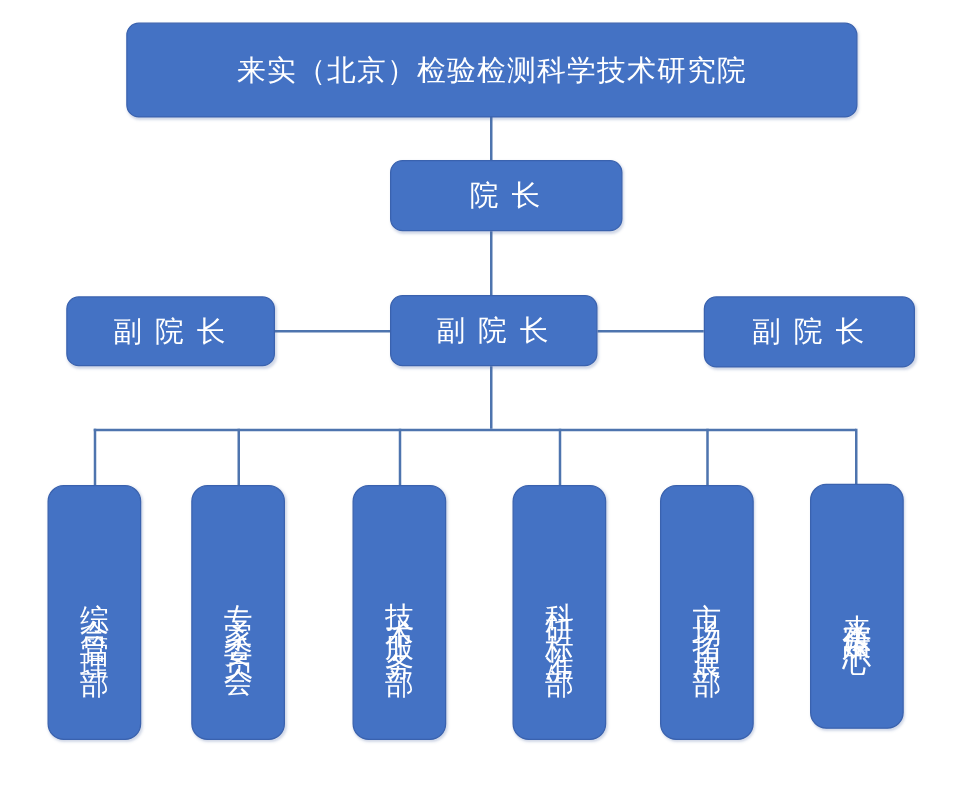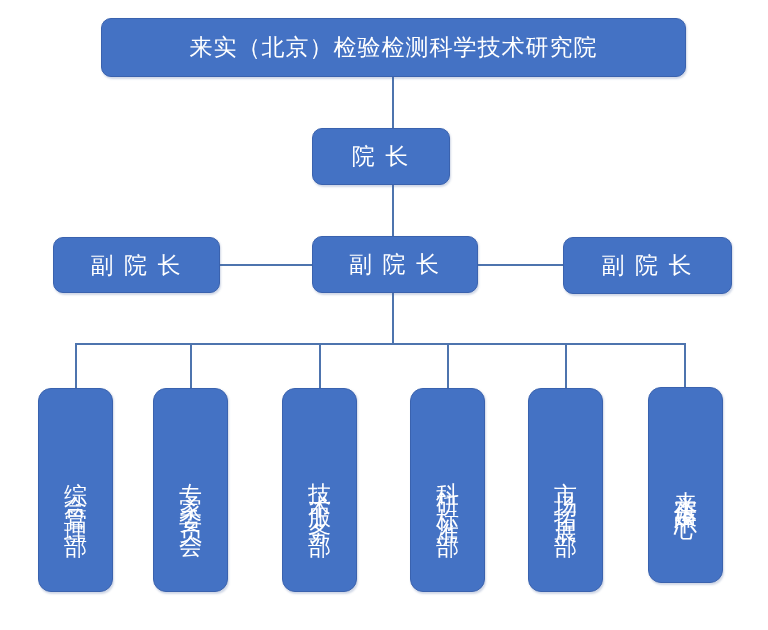--- a/index.html
+++ b/index.html
@@ -62,7 +62,7 @@
   <div class="conn v" style="left:565px;top:343px;height:45px"></div>
   <div class="conn v" style="left:684px;top:343px;height:45px"></div>
 
-  <div class="node root" style="left:101px;top:18px;width:585px;height:59px">
+  <div class="node root" style="left:101px;top:18px;width:585px;height:76px">
     <span class="lbl">来实（北京）检验检测科学技术研究院</span>
   </div>
 

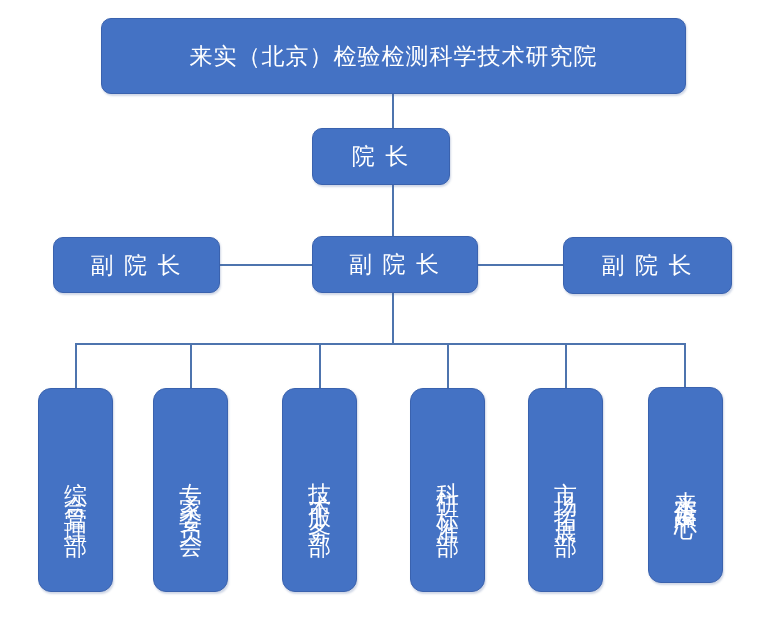--- a/index.html
+++ b/index.html
@@ -66,7 +66,7 @@
     <span class="lbl">来实（北京）检验检测科学技术研究院</span>
   </div>
 
-  <div class="node" style="left:312px;top:128px;width:138px;height:57px">
+  <div class="node" style="left:312px;top:128px;width:186px;height:57px">
     <span class="lbl">院 长</span>
   </div>
 

